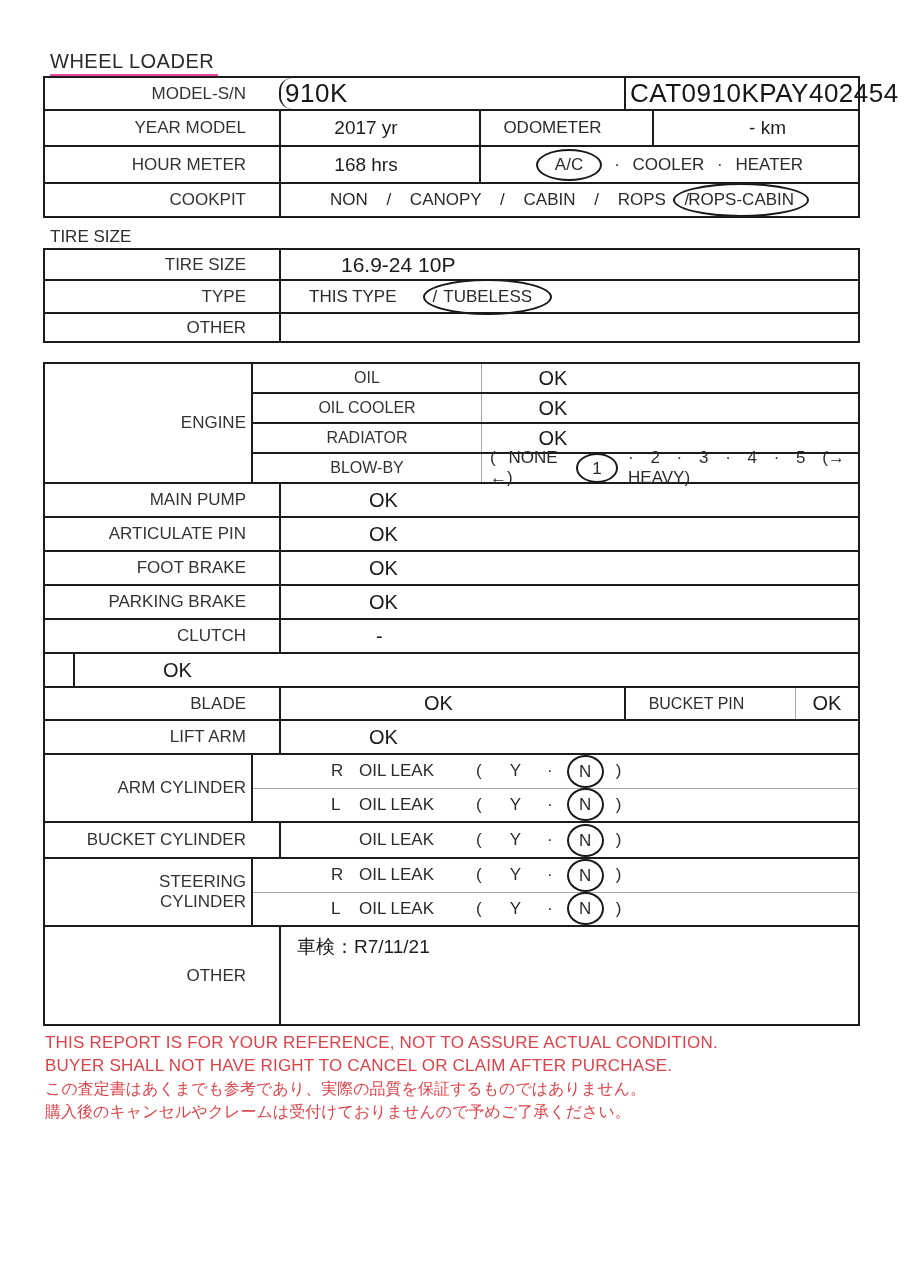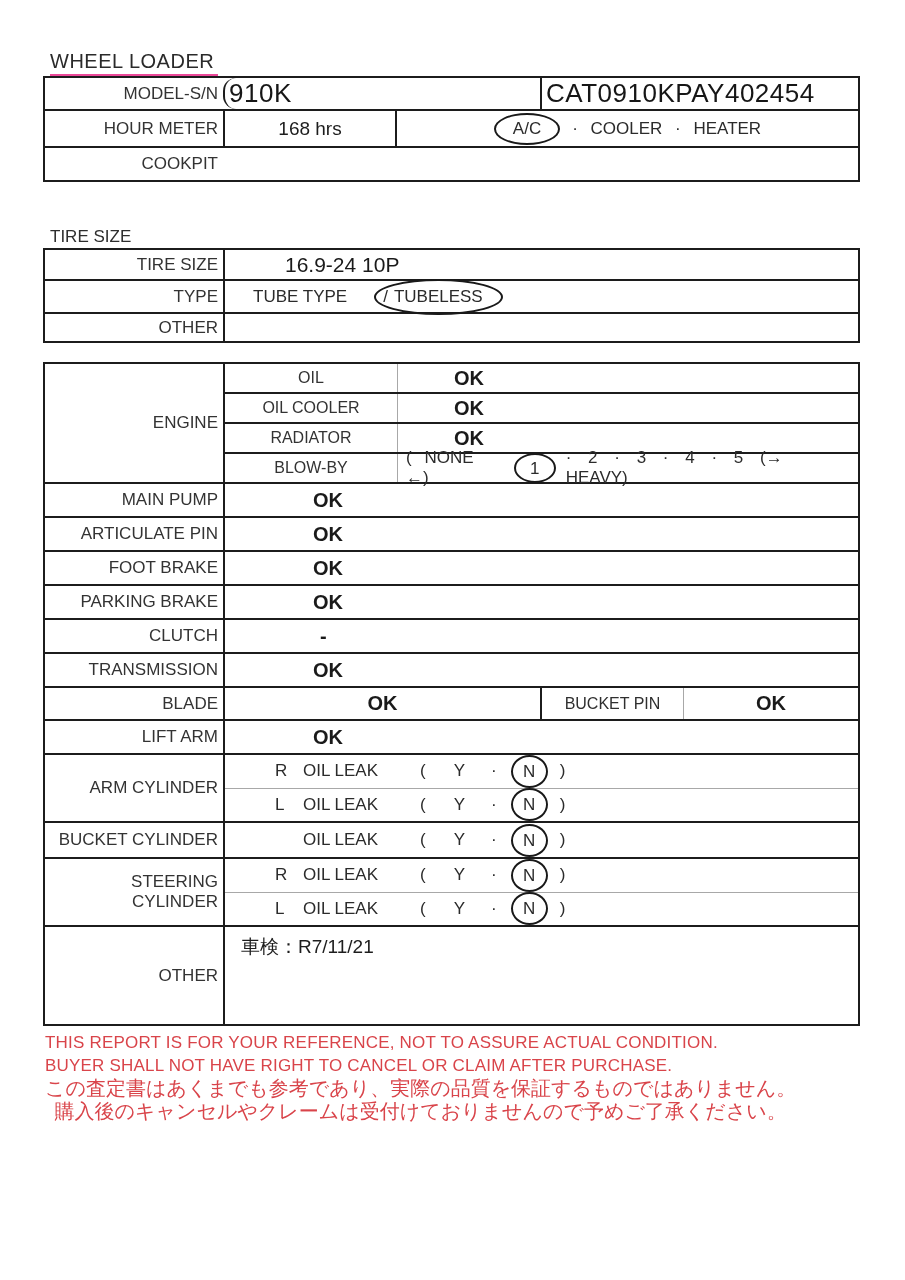--- a/index.html
+++ b/index.html
@@ -27,7 +27,7 @@
   .bt  { border-top:2px solid #1c1c1c; }
   .btg { border-top:1px solid #a8a8a8; }
 
-  .cell { display:flex; align-items:center; min-width:0; }
+  .cell { display:flex; align-items:center; min-width:0;margin-left:28px; }
   .bl  { border-left:2px solid #1c1c1c; }
   .blg { border-left:1px solid #a8a8a8; }
 

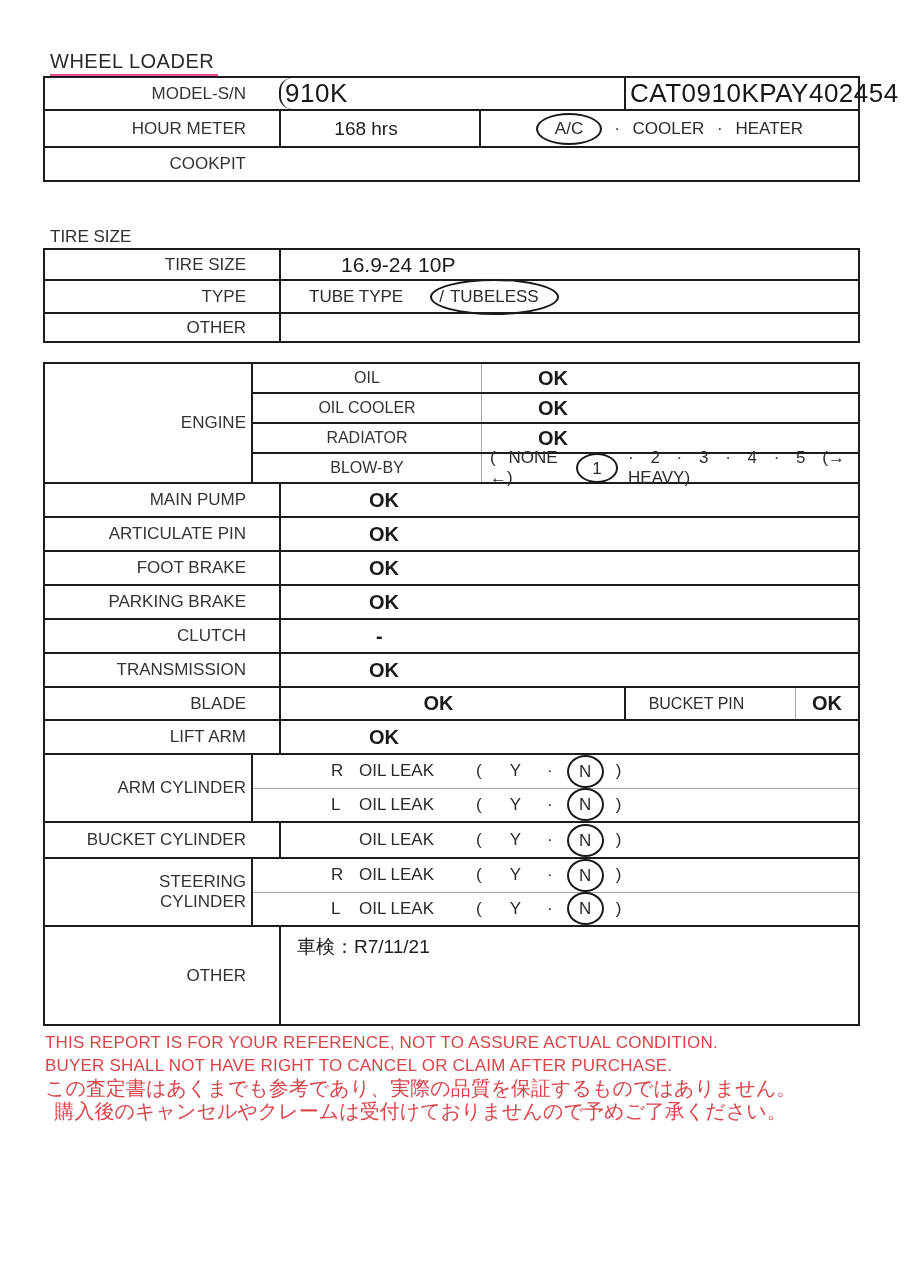--- a/index.html
+++ b/index.html
@@ -90,6 +90,12 @@
       <div class="cell bl big" style="width:317px; padding-left:4px;border-radius:13px;">910K</div>
       <div class="cell bl big grow" style="padding-left:4px;">CAT0910KPAY402454</div>
     </div>
+    <div class="row bt" style="height:36px">
+      <div class="cell lblc w-lbl">YEAR MODEL</div>
+      <div class="cell bl center val19" style="width:172px">2017 yr</div>
+      <div class="cell bl center txt17" style="width:145px">ODOMETER</div>
+      <div class="cell bl val19 grow" style="justify-content:flex-end; padding-right:72px;">- km</div>
+    </div>
     <div class="row bt" style="height:37px">
       <div class="cell lblc w-lbl">HOUR METER</div>
       <div class="cell bl center val19" style="width:172px">168 hrs</div>

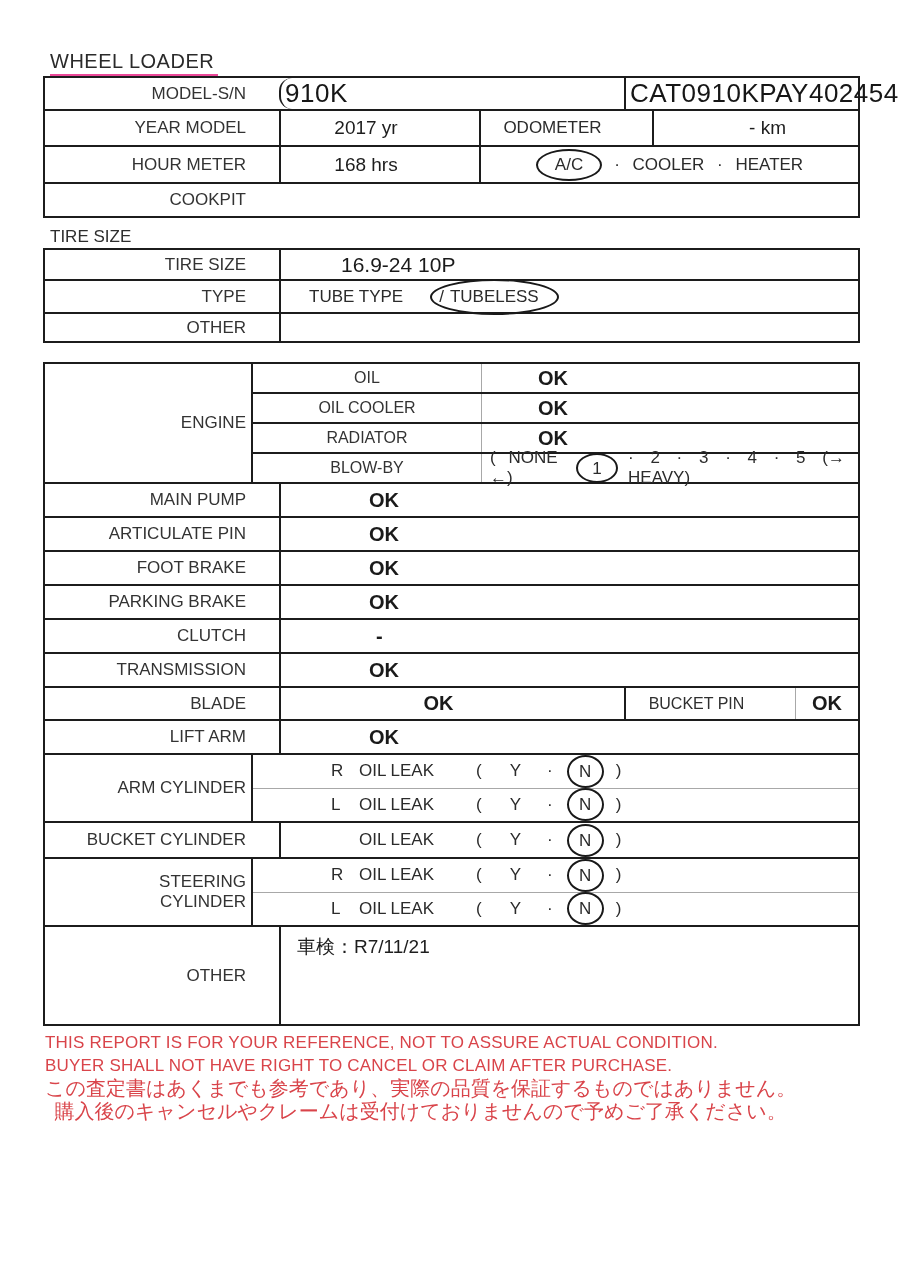--- a/index.html
+++ b/index.html
@@ -106,6 +106,10 @@
     </div>
     <div class="row bt" style="height:34px">
       <div class="cell lblc w-lbl">COOKPIT</div>
+      <div class="cell bl center grow txt17">
+        <span class="ws14">NON / CANOPY / CABIN / ROPS /</span>
+        <span class="circ circ-wide">ROPS-CABIN</span>
+      </div>
     </div>
   </div>
 

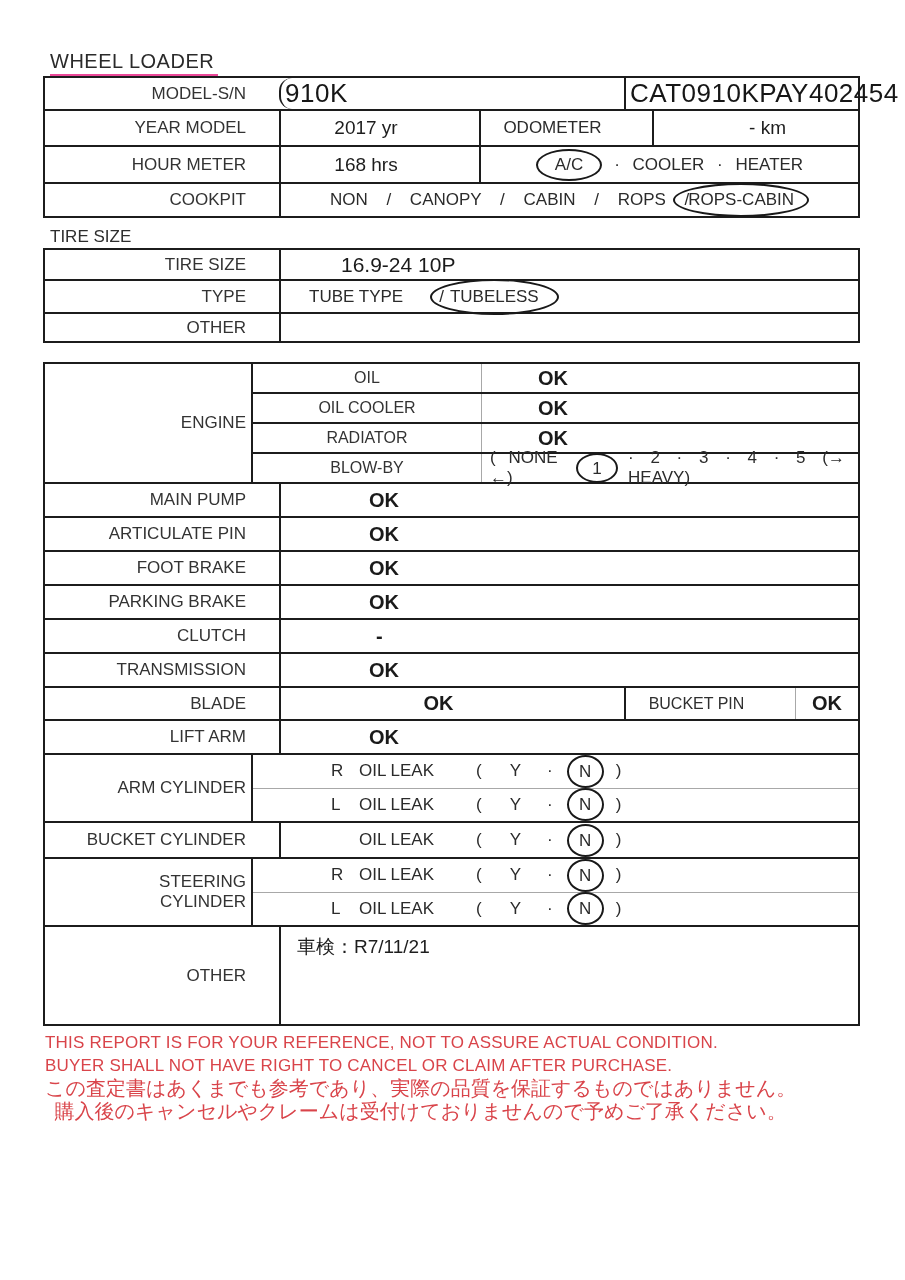--- a/index.html
+++ b/index.html
@@ -122,7 +122,7 @@
     <div class="row bt" style="height:33px">
       <div class="cell lblc w-lbl">TYPE</div>
       <div class="cell bl grow txt17" style="padding-left:28px;">
-        <span>TUBE TYPE</span>
+        <span>THIS TYPE</span>
         <span style="margin-left:36px">/</span>
         <span class="circ circ-tubeless">TUBELESS</span>
       </div>

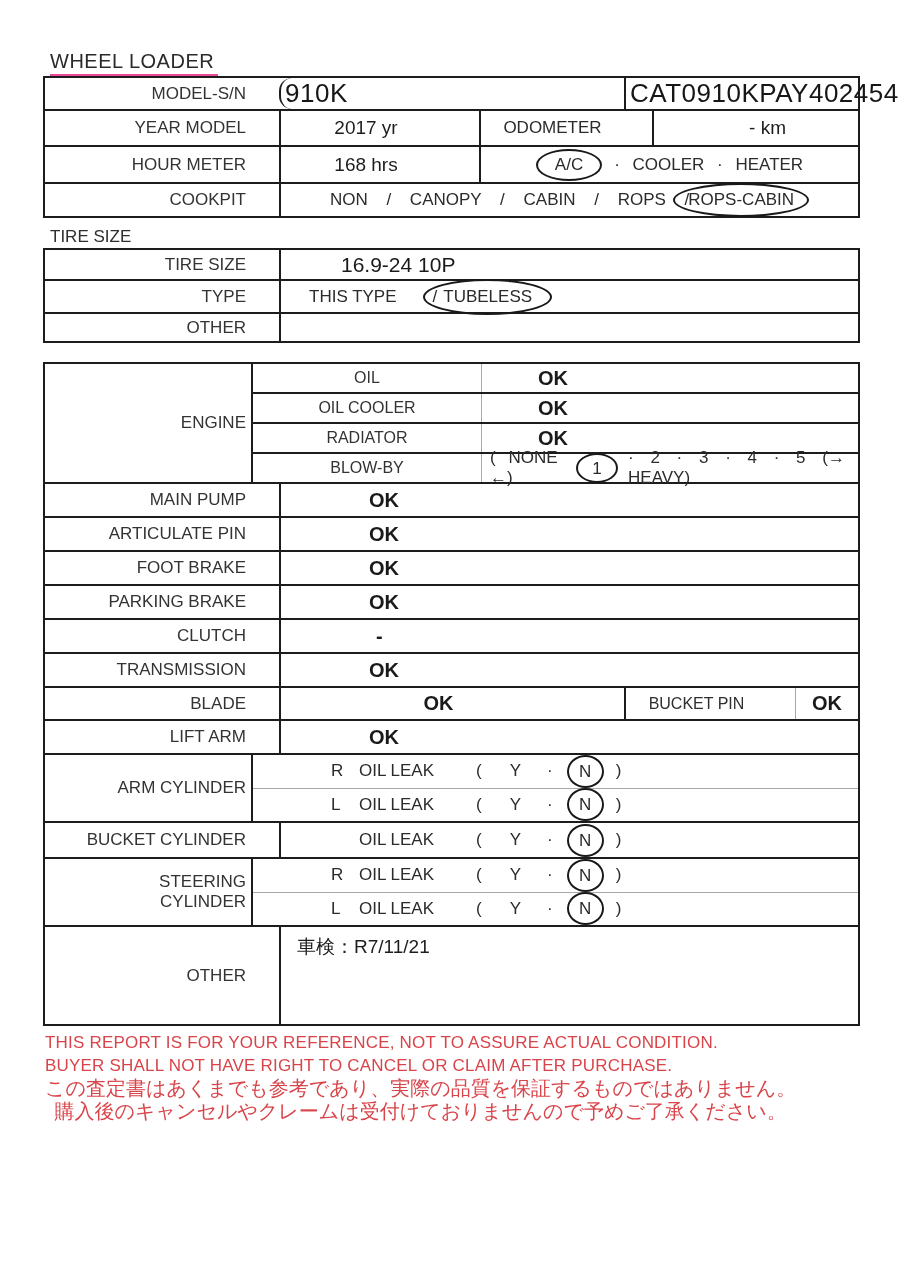--- a/index.html
+++ b/index.html
@@ -37,7 +37,7 @@
 
   .big { font-size:26px; color:#161616; letter-spacing:0.5px; }
   .val19 { font-size:19px; color:#1d1d1d; }
-  .val20 { font-size:20px; color:#1a1a1a;font-weight:bold; }
+  .val20 { font-size:20px; color:#1a1a1a; }
   .txt17 { font-size:17px; color:#2b2b2b; }
   .txt16 { font-size:16px; color:#2f2f2f; }
   .center { justify-content:center; }

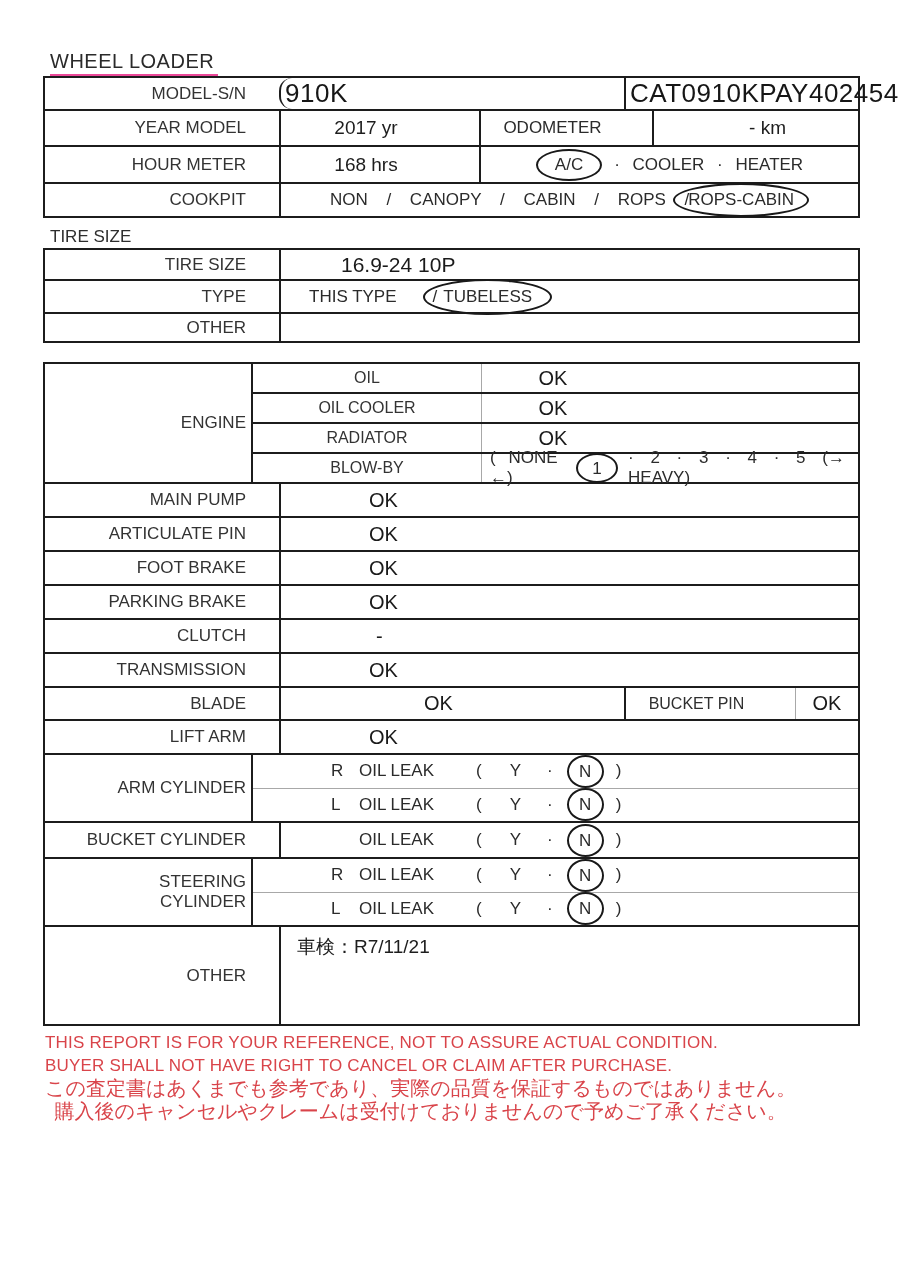--- a/index.html
+++ b/index.html
@@ -198,7 +198,6 @@
       </div>
     </div>
     <div class="row bt" style="height:34px">
-      <div class="cell lblc w-lbl">TRANSMISSION</div>
       <div class="cell bl grow">
         <span class="val20 ok-left">OK</span>
       </div>

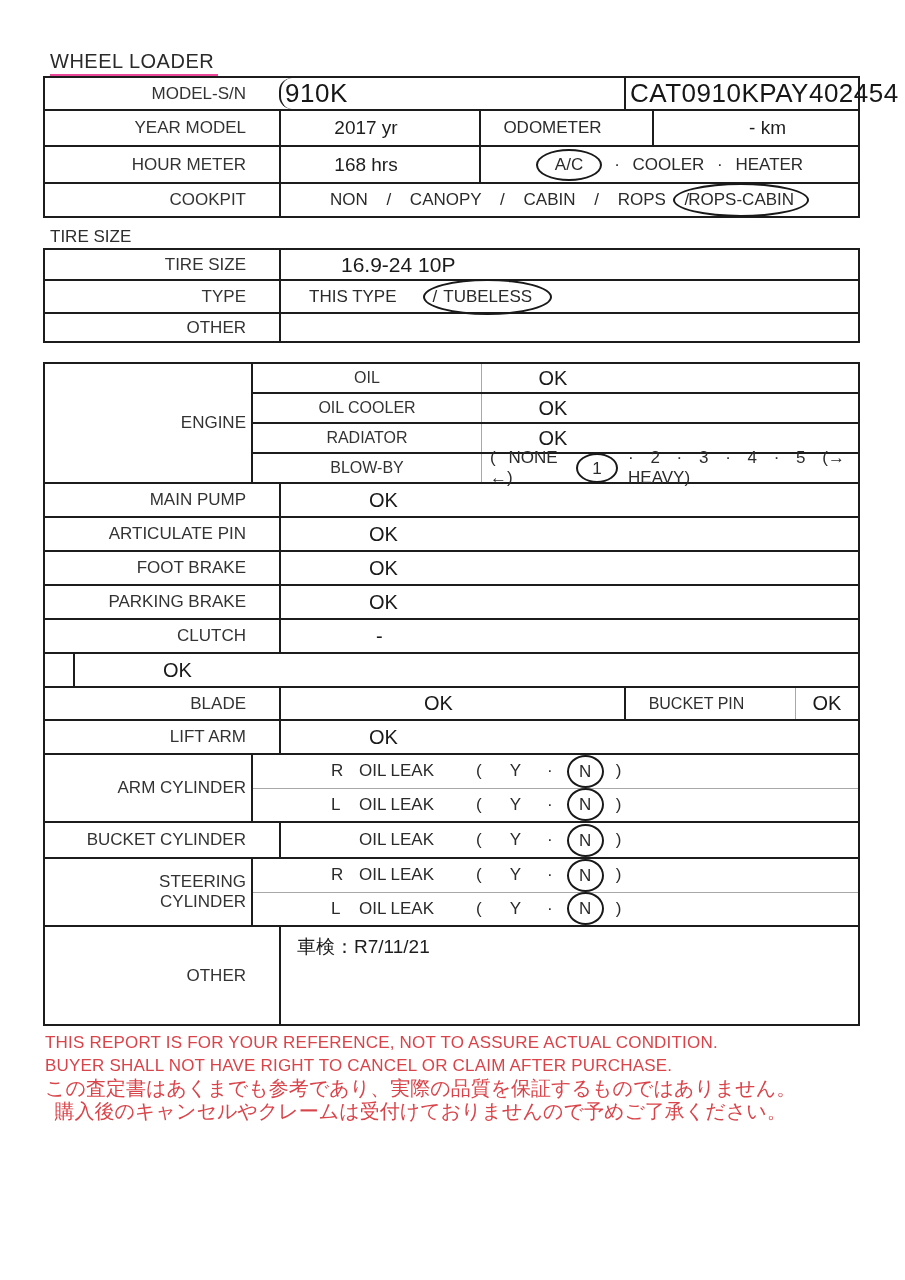--- a/index.html
+++ b/index.html
@@ -75,7 +75,7 @@
 
   .disclaimer { position:absolute; left:45px; top:1031px; color:#d9444a; }
   .dl-en { font-size:17px; line-height:23px; letter-spacing:0.2px; white-space:nowrap; }
-  .dl-ja { font-size:20px; line-height:23px; white-space:nowrap;text-align:center; }
+  .dl-ja { font-size:16px; line-height:23px; white-space:nowrap; }
 </style>
 </head>
 <body>

